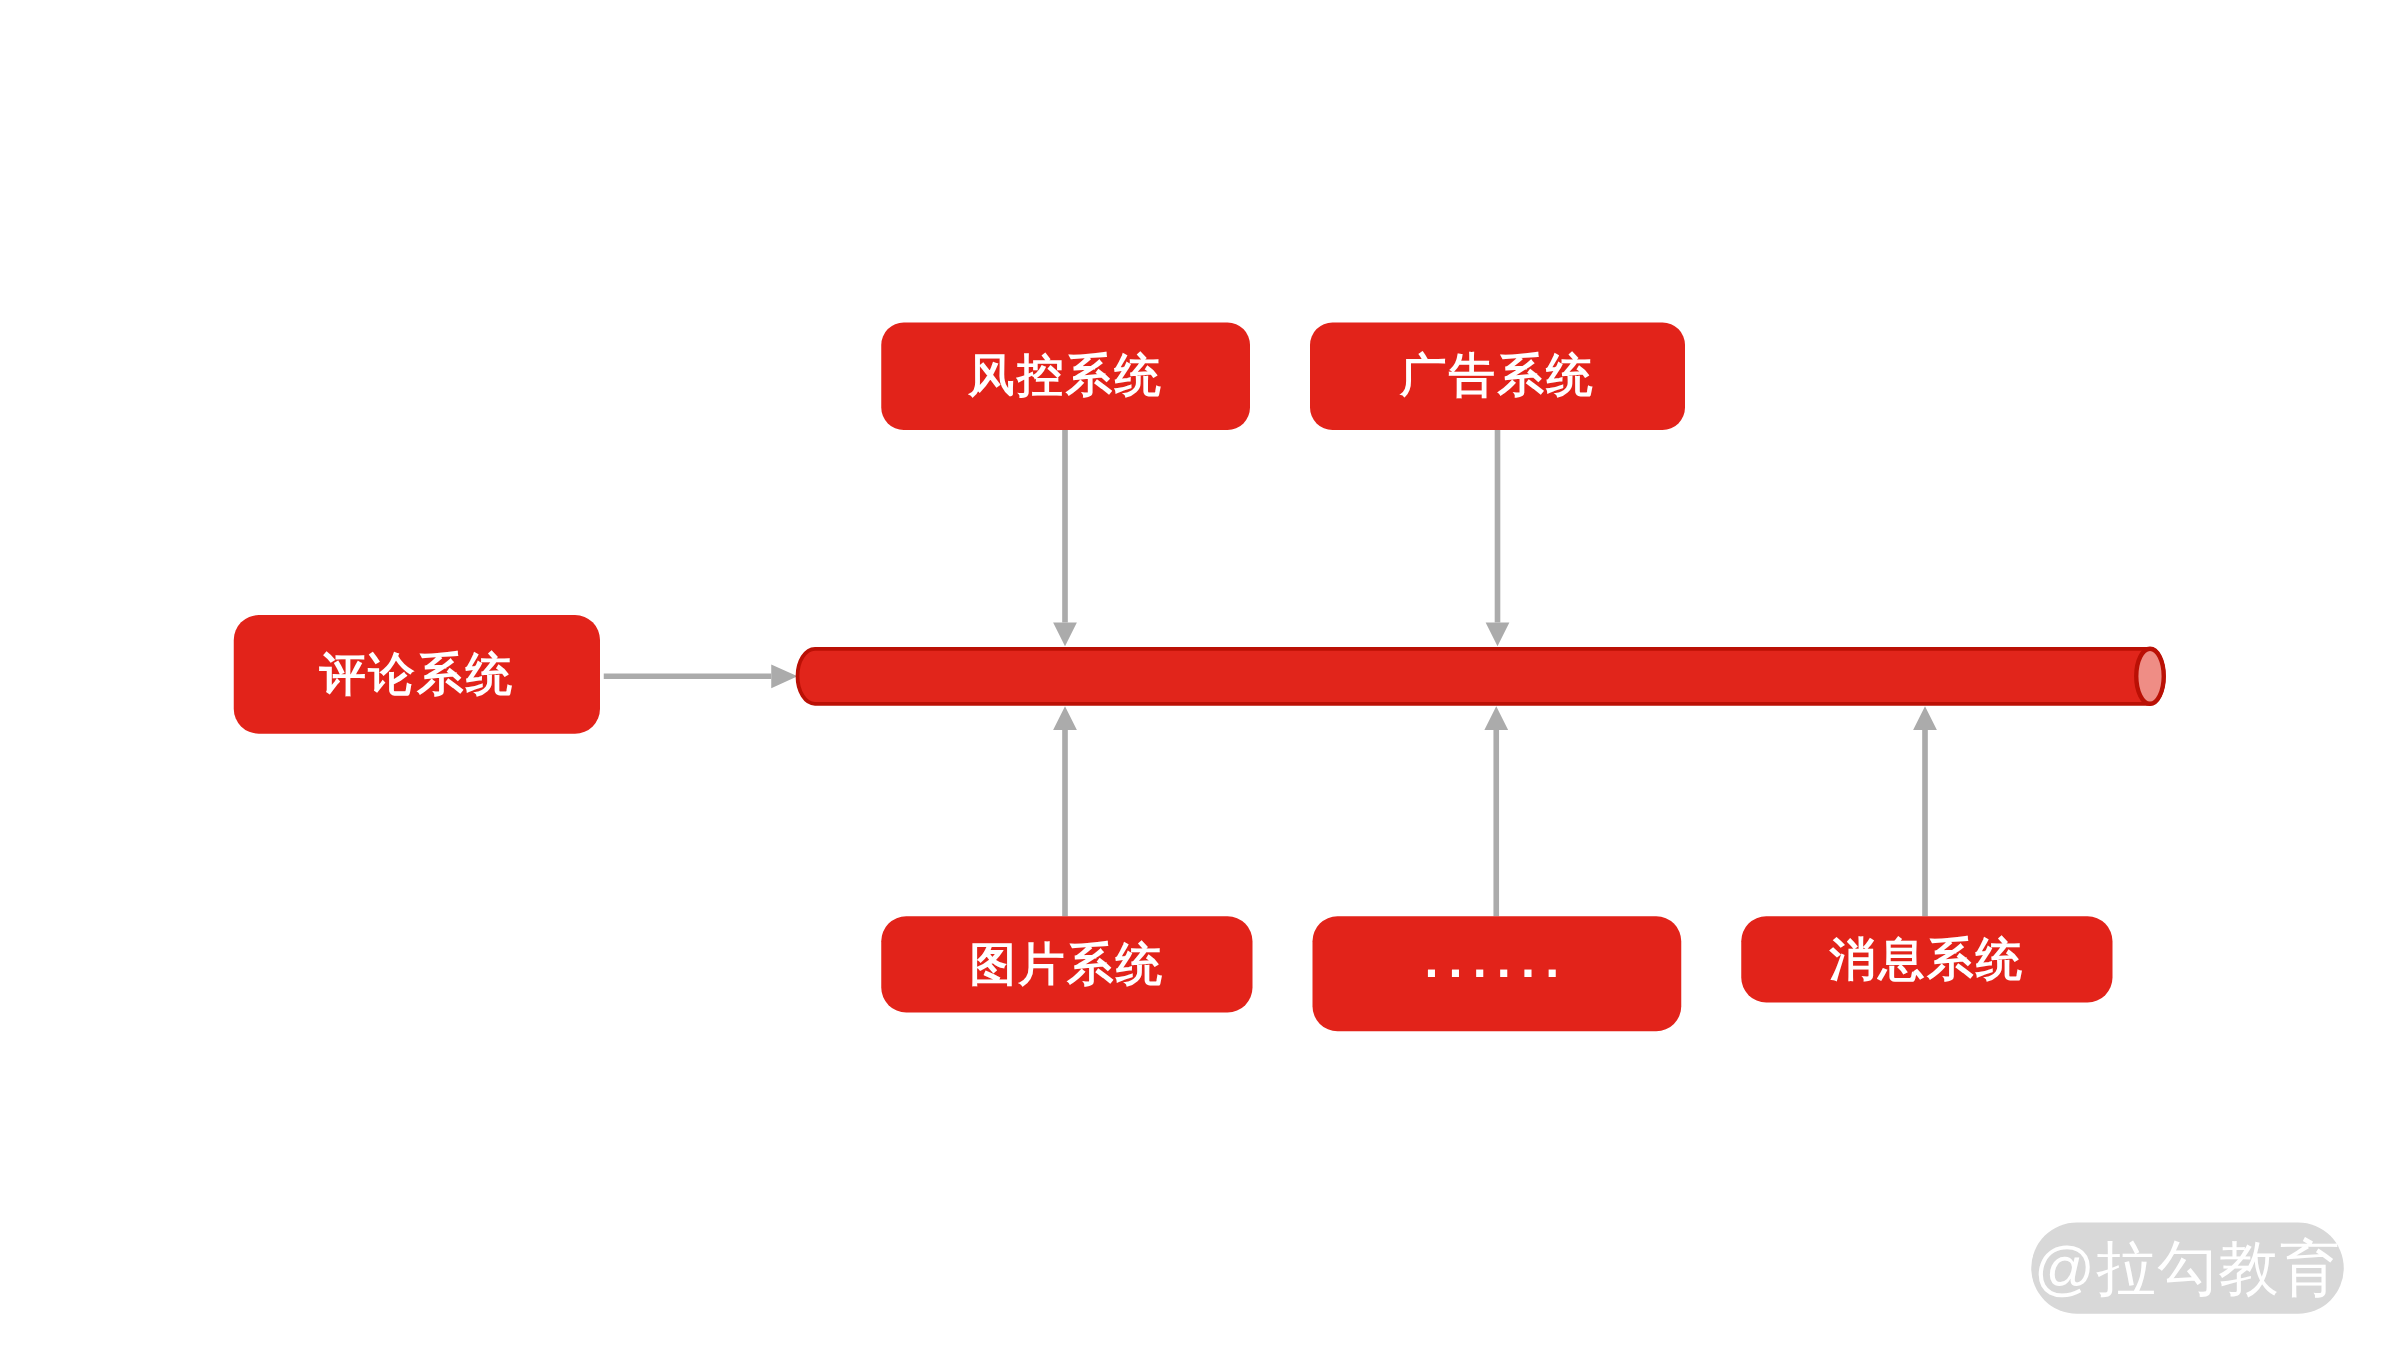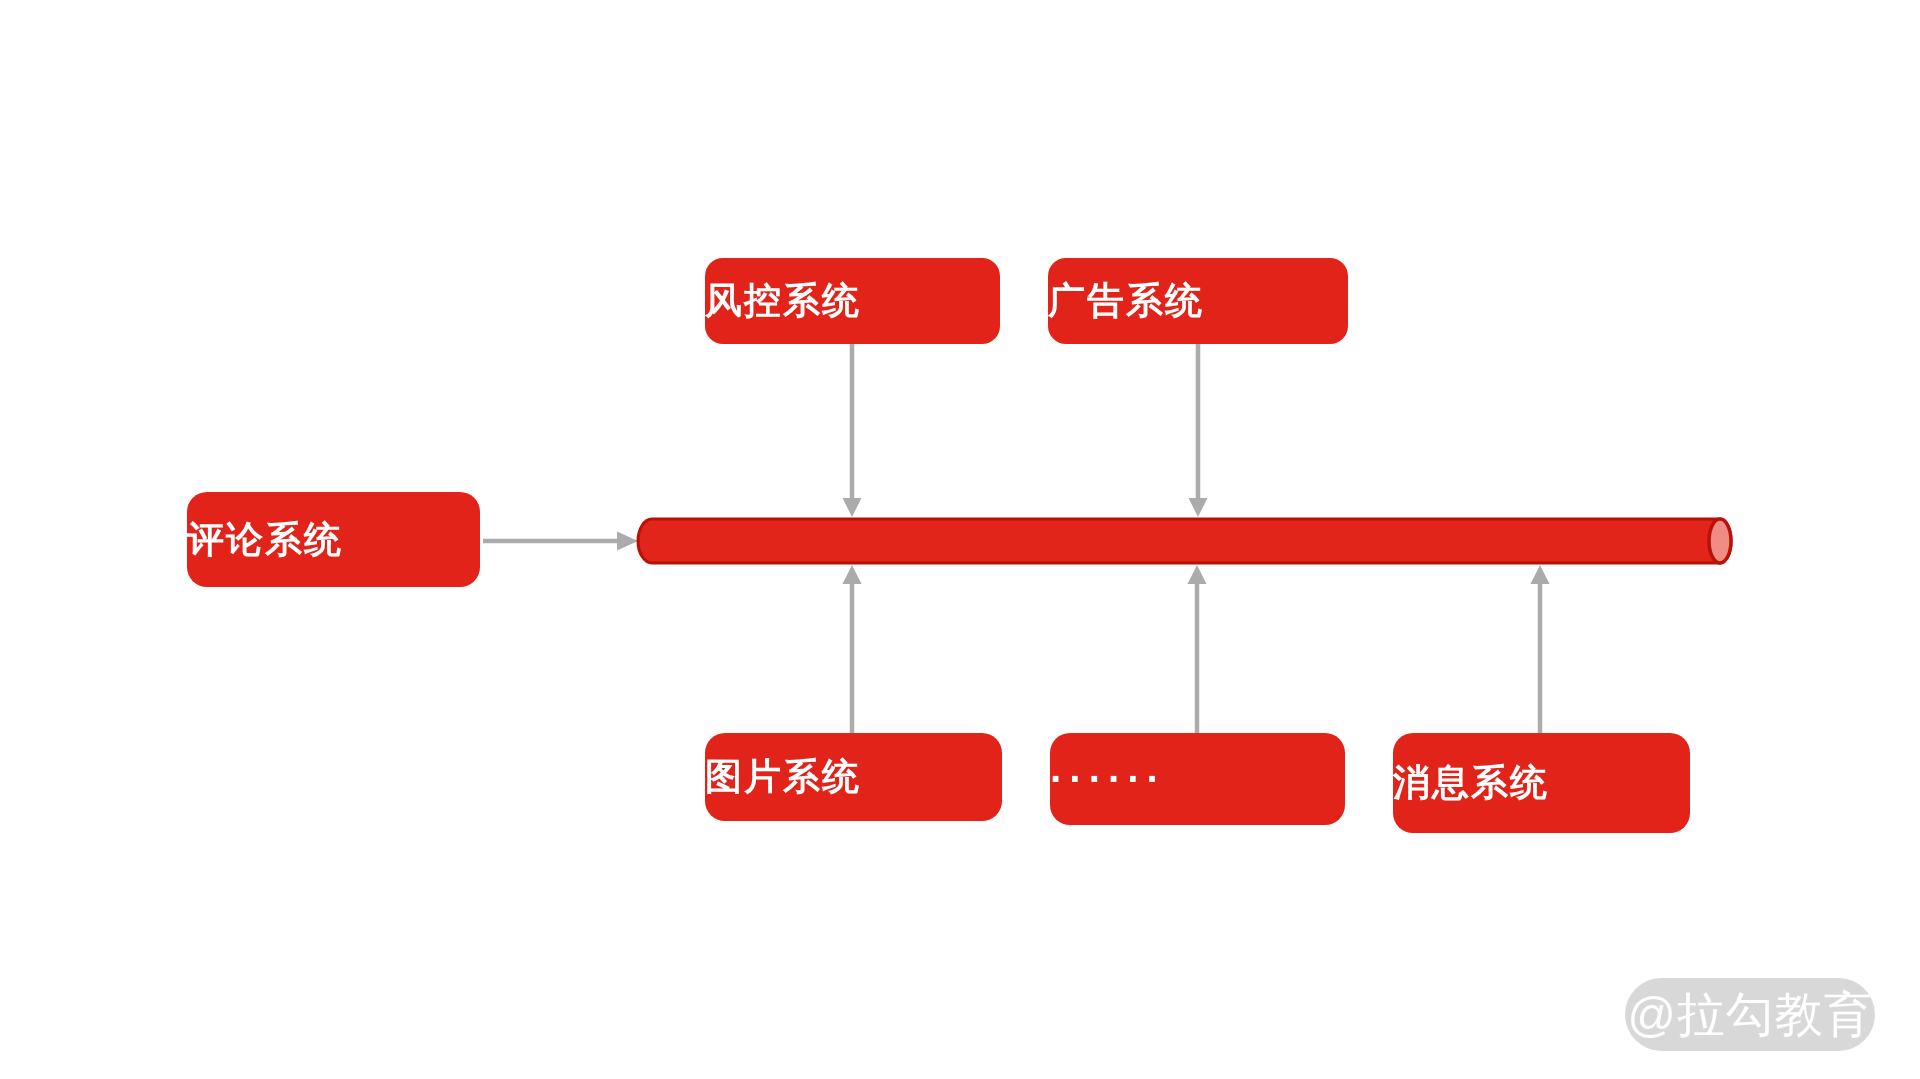--- a/index.html
+++ b/index.html
@@ -32,6 +32,7 @@
     letter-spacing: 2px;
     display: flex;
     align-items: center;
+    justify-content: center;
     box-sizing: border-box;
   }
   .node-risk    { left: 705px;  top: 258px; width: 295px; height: 86px; }

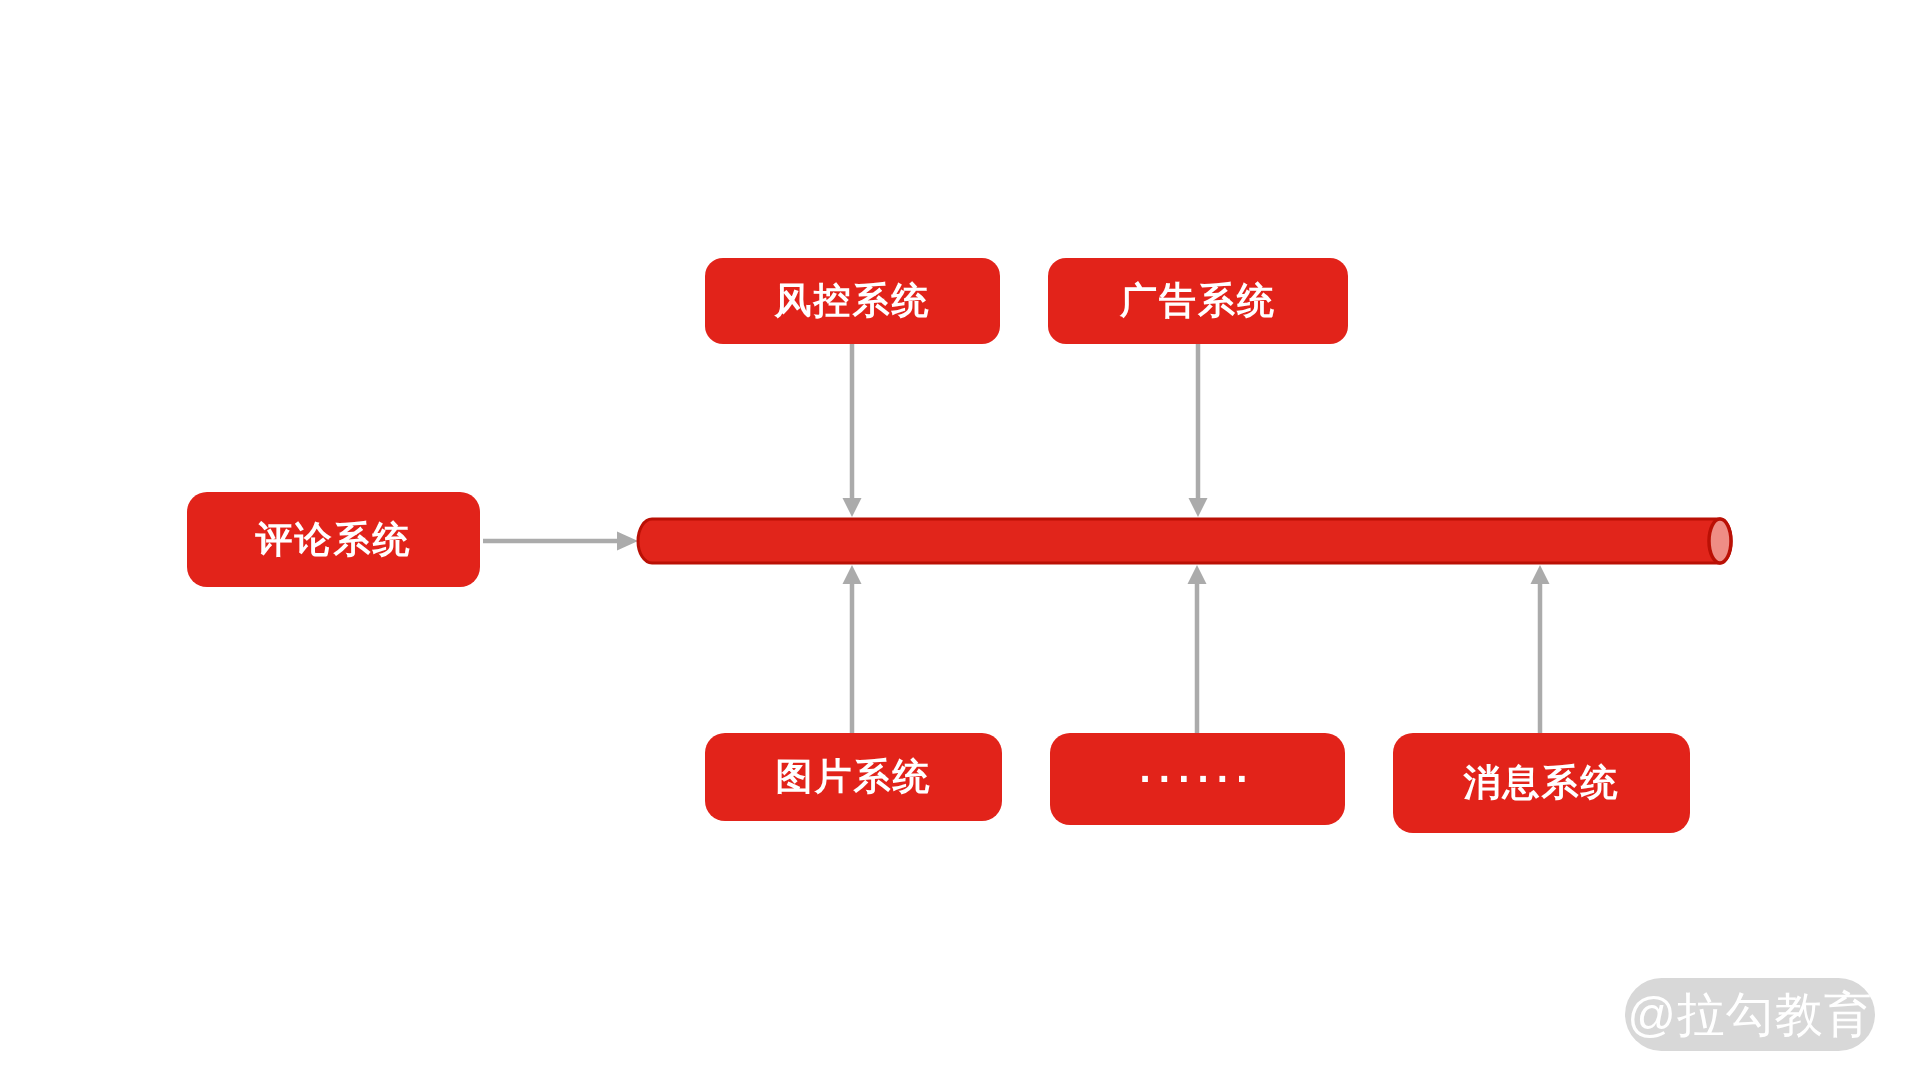--- a/index.html
+++ b/index.html
@@ -38,7 +38,7 @@
   .node-risk    { left: 705px;  top: 258px; width: 295px; height: 86px; }
   .node-ad      { left: 1048px; top: 258px; width: 300px; height: 86px; }
   .node-comment { left: 187px;  top: 492px; width: 293px; height: 95px; border-radius: 20px; }
-  .node-image   { left: 705px;  top: 733px; width: 297px; height: 88px; border-radius: 20px; }
+  .node-image   { left: 705px;  top: 733px; width: 297px; height: 77px; border-radius: 20px; }
   .node-dots    { left: 1050px; top: 733px; width: 295px; height: 92px; border-radius: 20px; }
   .node-message { left: 1393px; top: 733px; width: 297px; height: 100px; border-radius: 20px; }
   .node-dots .node-label { letter-spacing: 6px; font-size: 40px; }

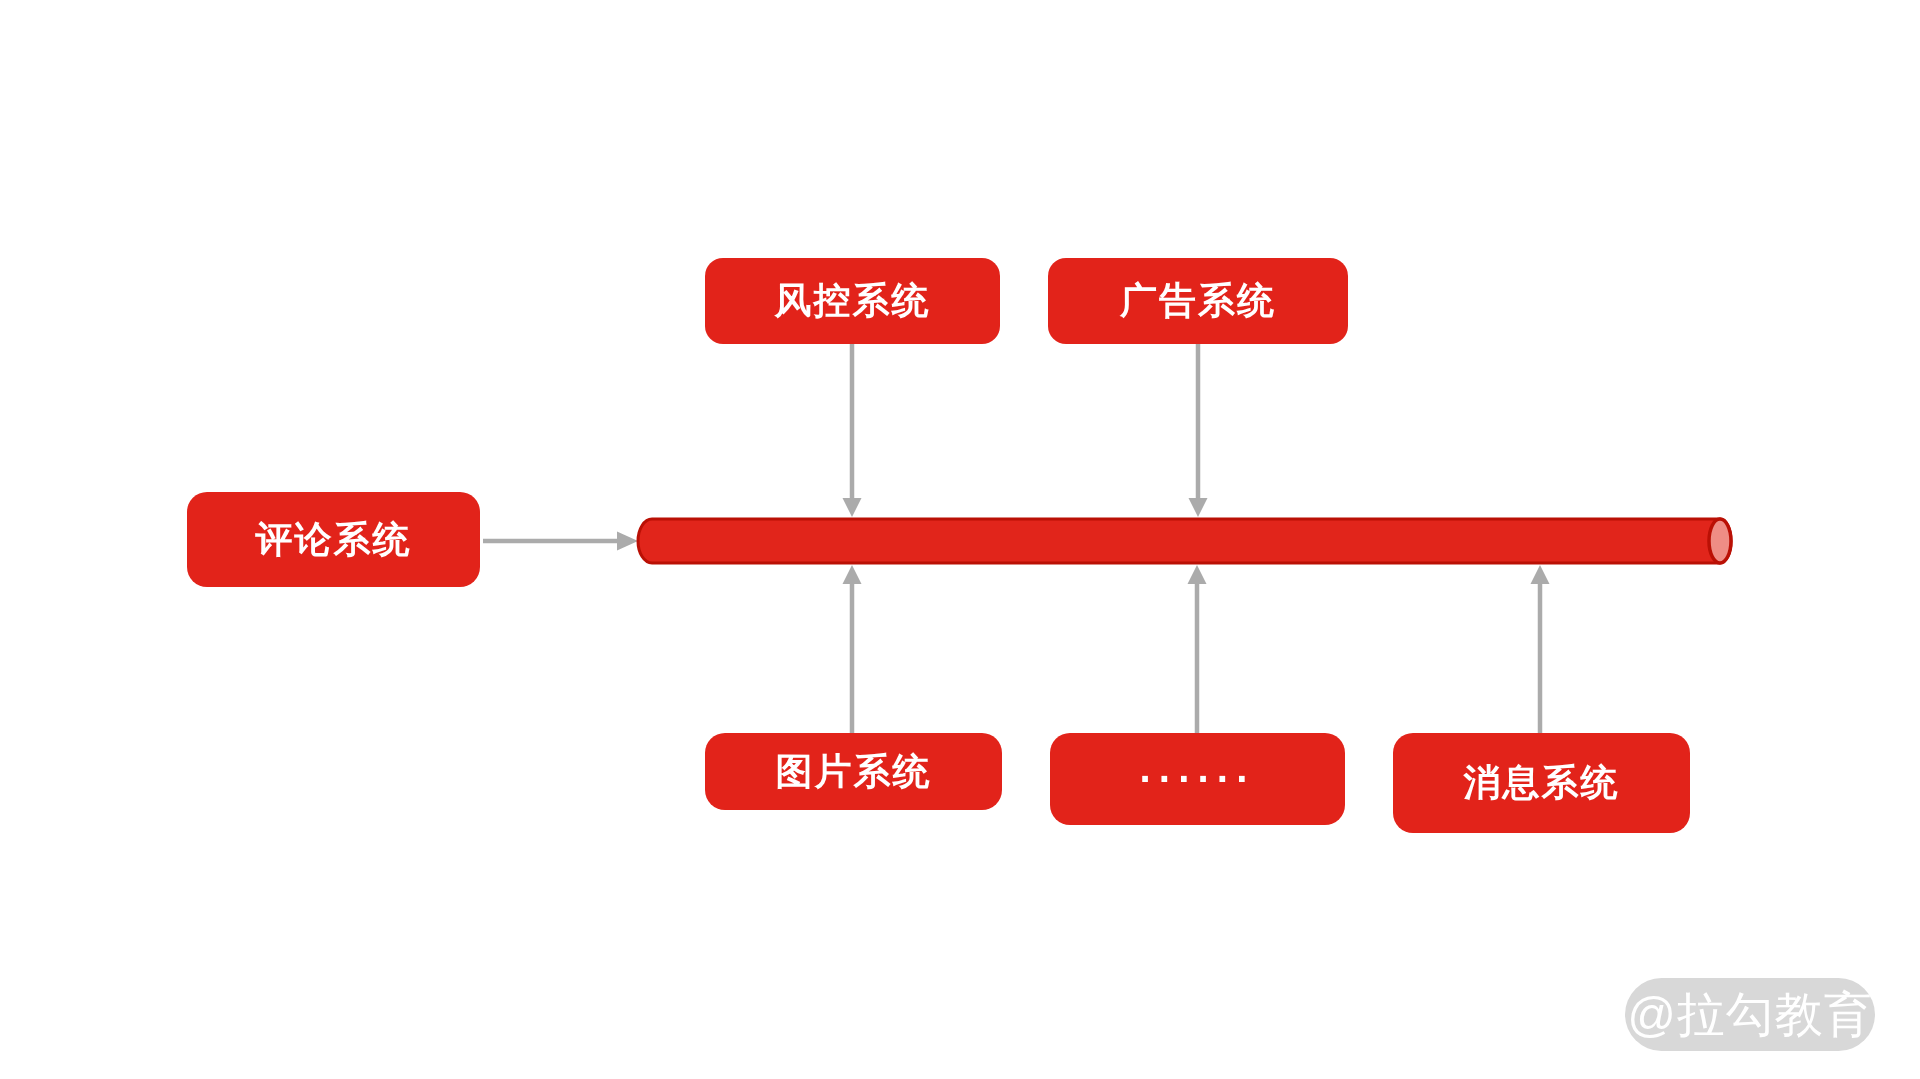--- a/index.html
+++ b/index.html
@@ -40,7 +40,7 @@
   .node-comment { left: 187px;  top: 492px; width: 293px; height: 95px; border-radius: 20px; }
   .node-image   { left: 705px;  top: 733px; width: 297px; height: 77px; border-radius: 20px; }
   .node-dots    { left: 1050px; top: 733px; width: 295px; height: 92px; border-radius: 20px; }
-  .node-message { left: 1393px; top: 733px; width: 297px; height: 100px; border-radius: 20px; }
+  .node-message { left: 1393px; top: 733px; width: 297px; height: 69px; border-radius: 20px; }
   .node-dots .node-label { letter-spacing: 6px; font-size: 40px; }
   .watermark {
     position: absolute;

